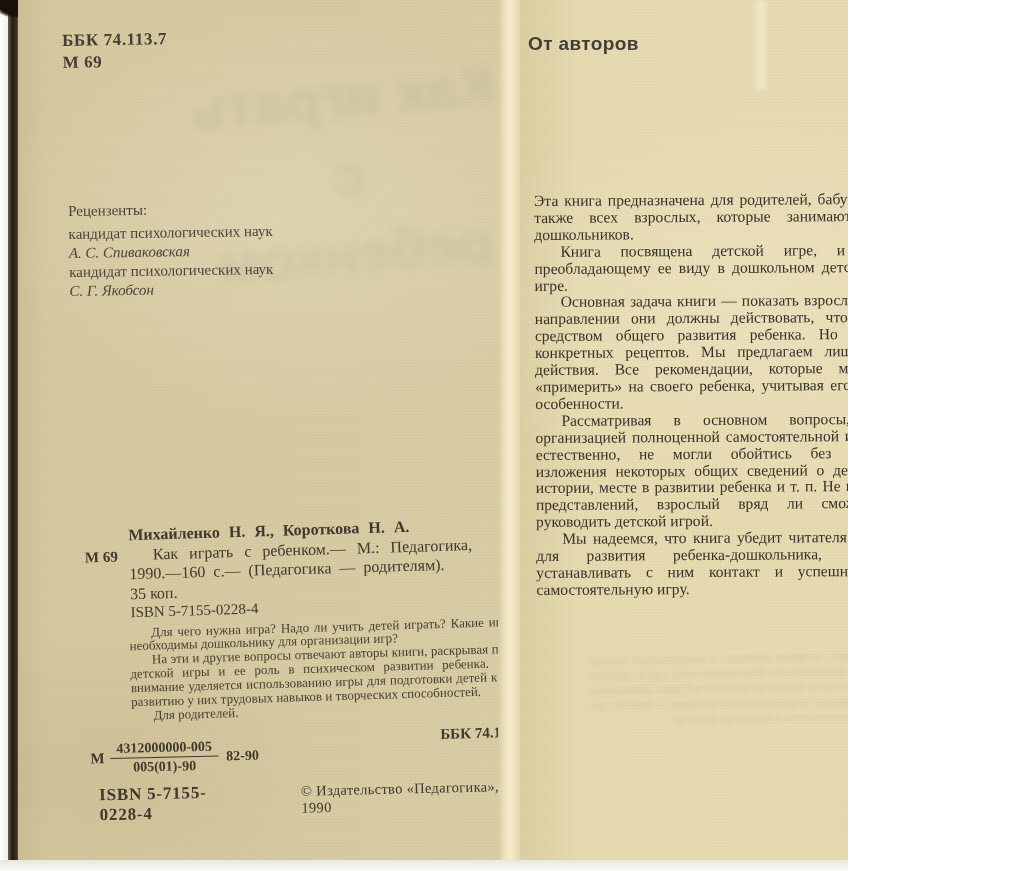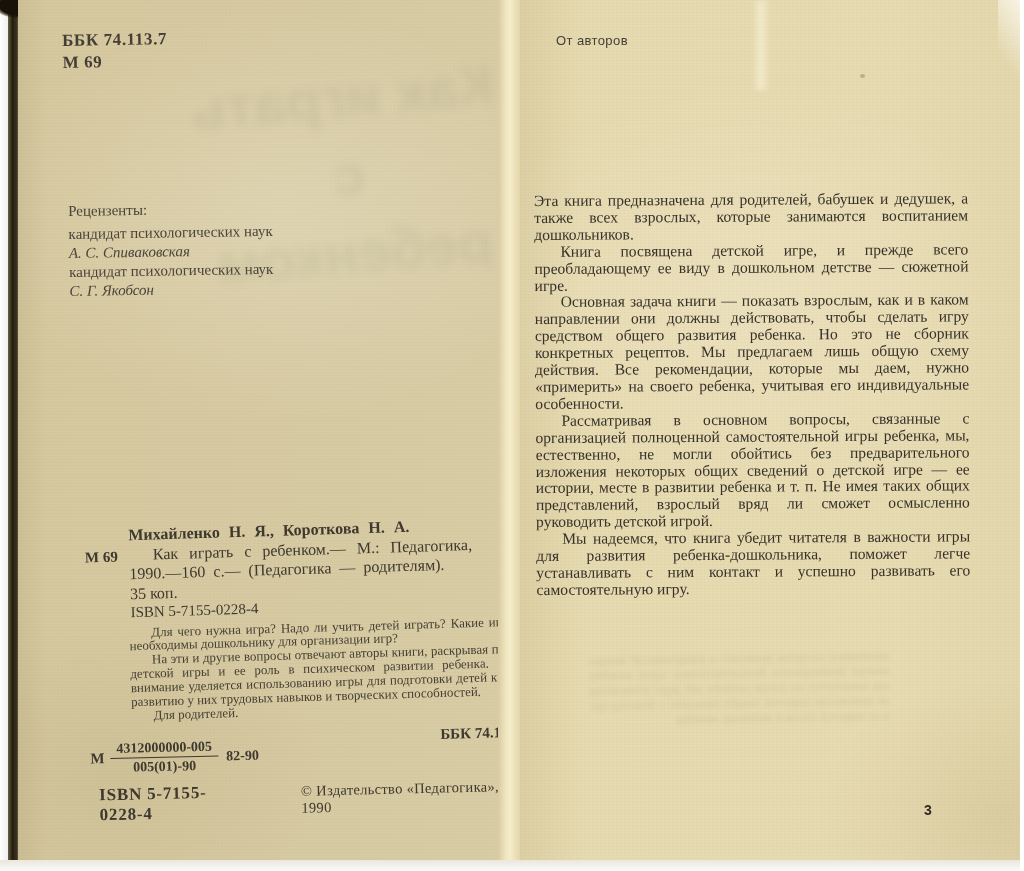--- a/index.html
+++ b/index.html
@@ -4,7 +4,7 @@
 <style>
   html,body{margin:0;padding:0;background:#ffffff;}
   #scan{
-    position:relative;width:1020px;height:871px;overflow:hidden;
+    position:relative;width:848px;height:871px;overflow:hidden;
     background:#fafaf7;
     font-family:"Liberation Serif","DejaVu Serif",serif;
   }

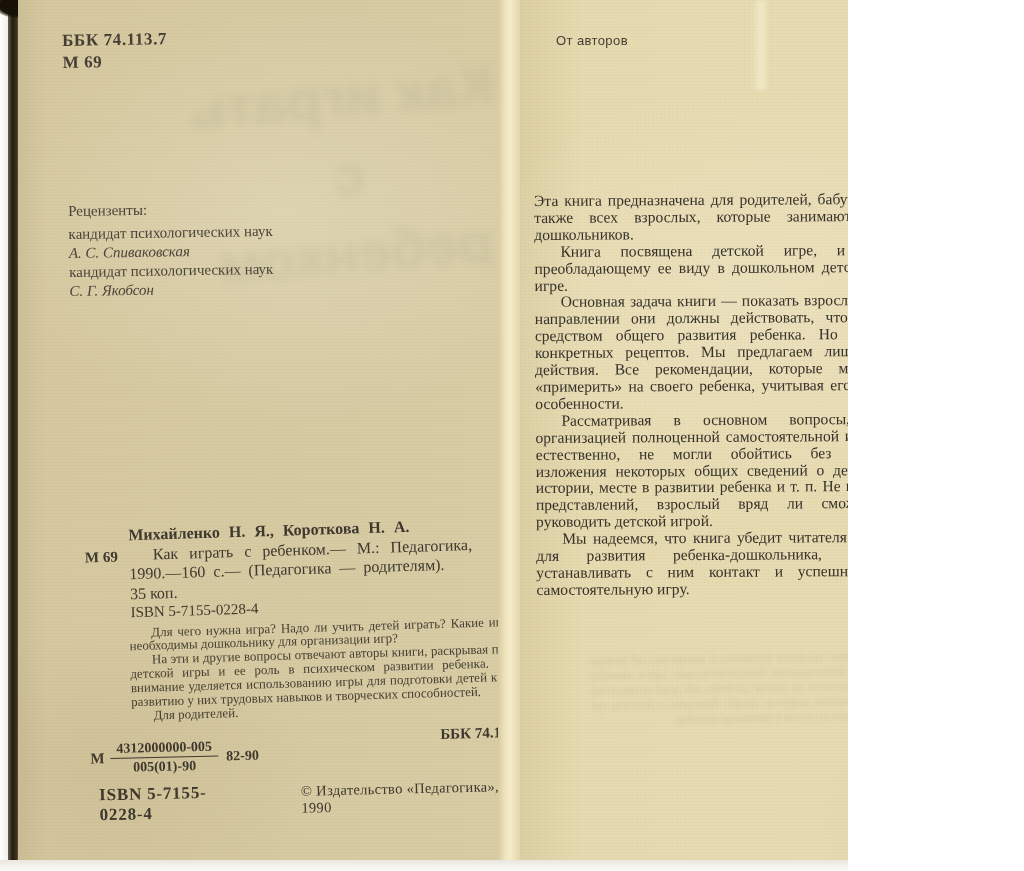--- a/index.html
+++ b/index.html
@@ -86,9 +86,9 @@
   .isbn-bottom{margin-left:30px;font-size:17px;letter-spacing:0.8px;font-weight:600;}
   .copyright{margin-left:58px;font-size:14.5px;letter-spacing:0.3px;}
   
-  .rp-heading{position:absolute;left:36px;top:33px;
-    font-family:"Liberation Sans","DejaVu Sans",sans-serif;font-size:13px;letter-spacing:0.4px;
-    color:#433e35;font-weight:400;}
+  .rp-heading{position:absolute;left:8px;top:33px;
+    font-family:"Liberation Sans","DejaVu Sans",sans-serif;font-size:19px;letter-spacing:0.4px;
+    color:#433e35;font-weight:700;}
   .rp-body{position:absolute;left:14px;top:193px;width:434px;
     font-size:15.6px;line-height:16.9px;text-align:justify;color:#37322a;
     transform:rotate(-0.35deg);transform-origin:left top;}

